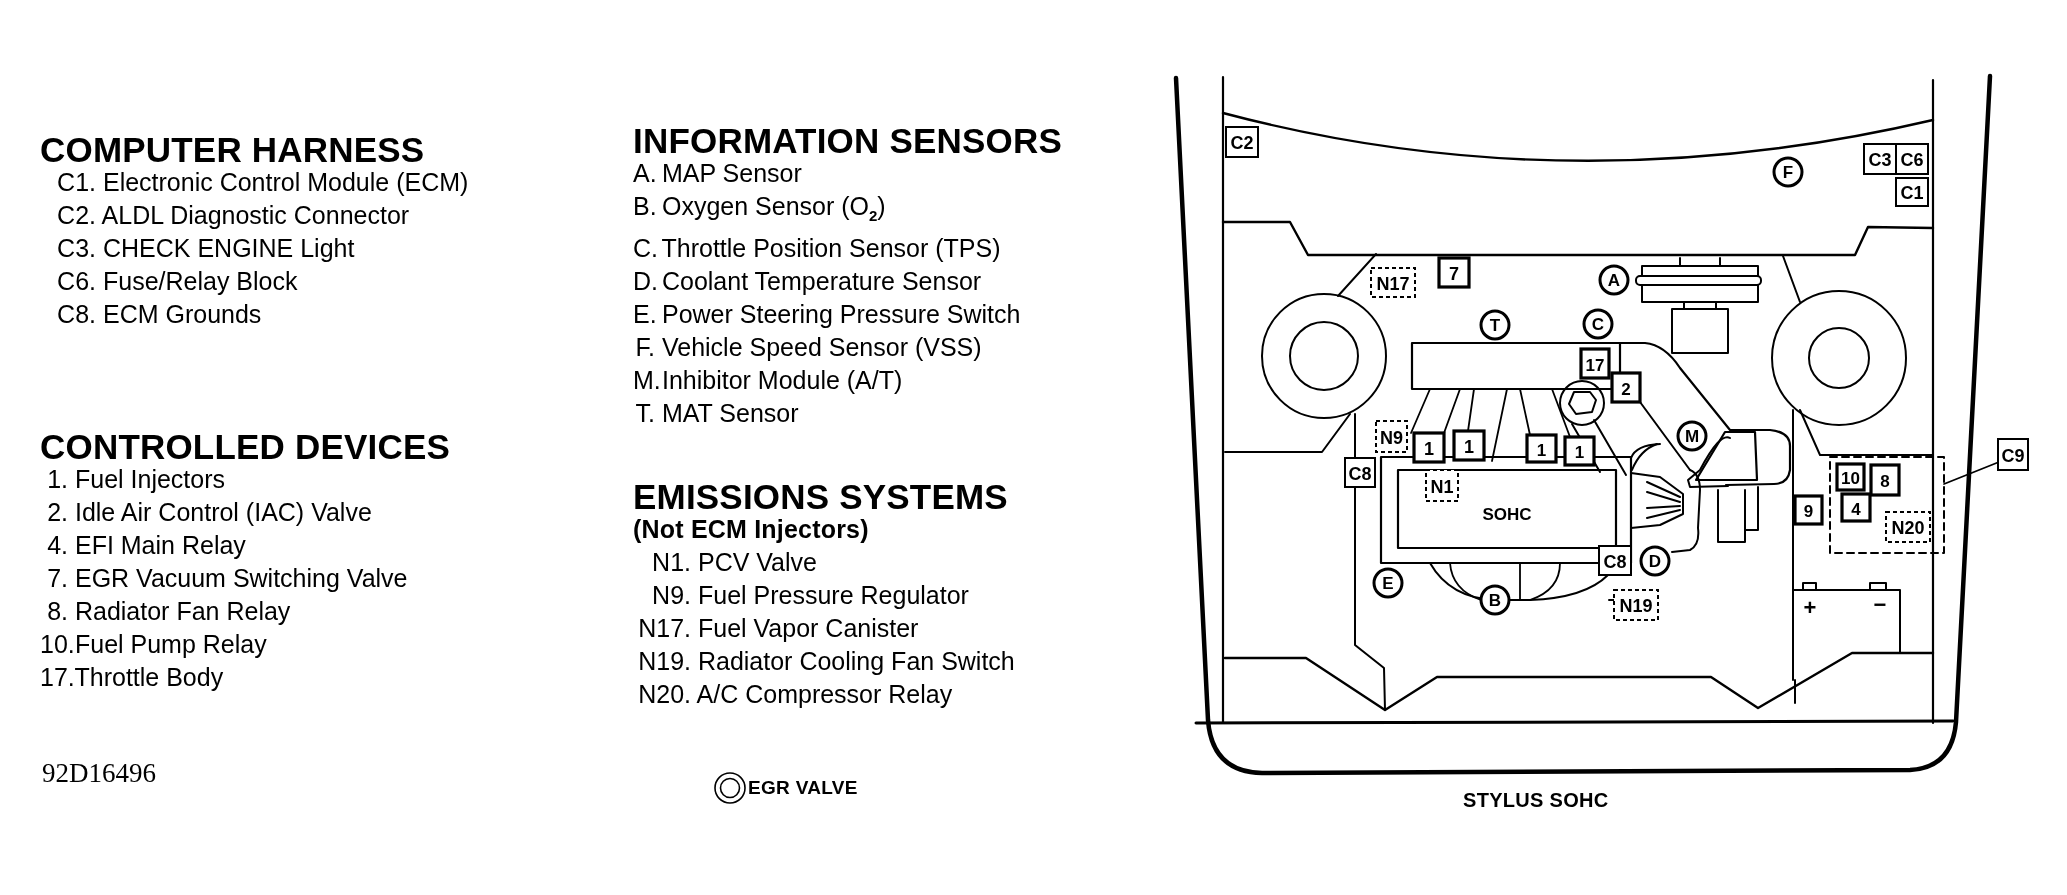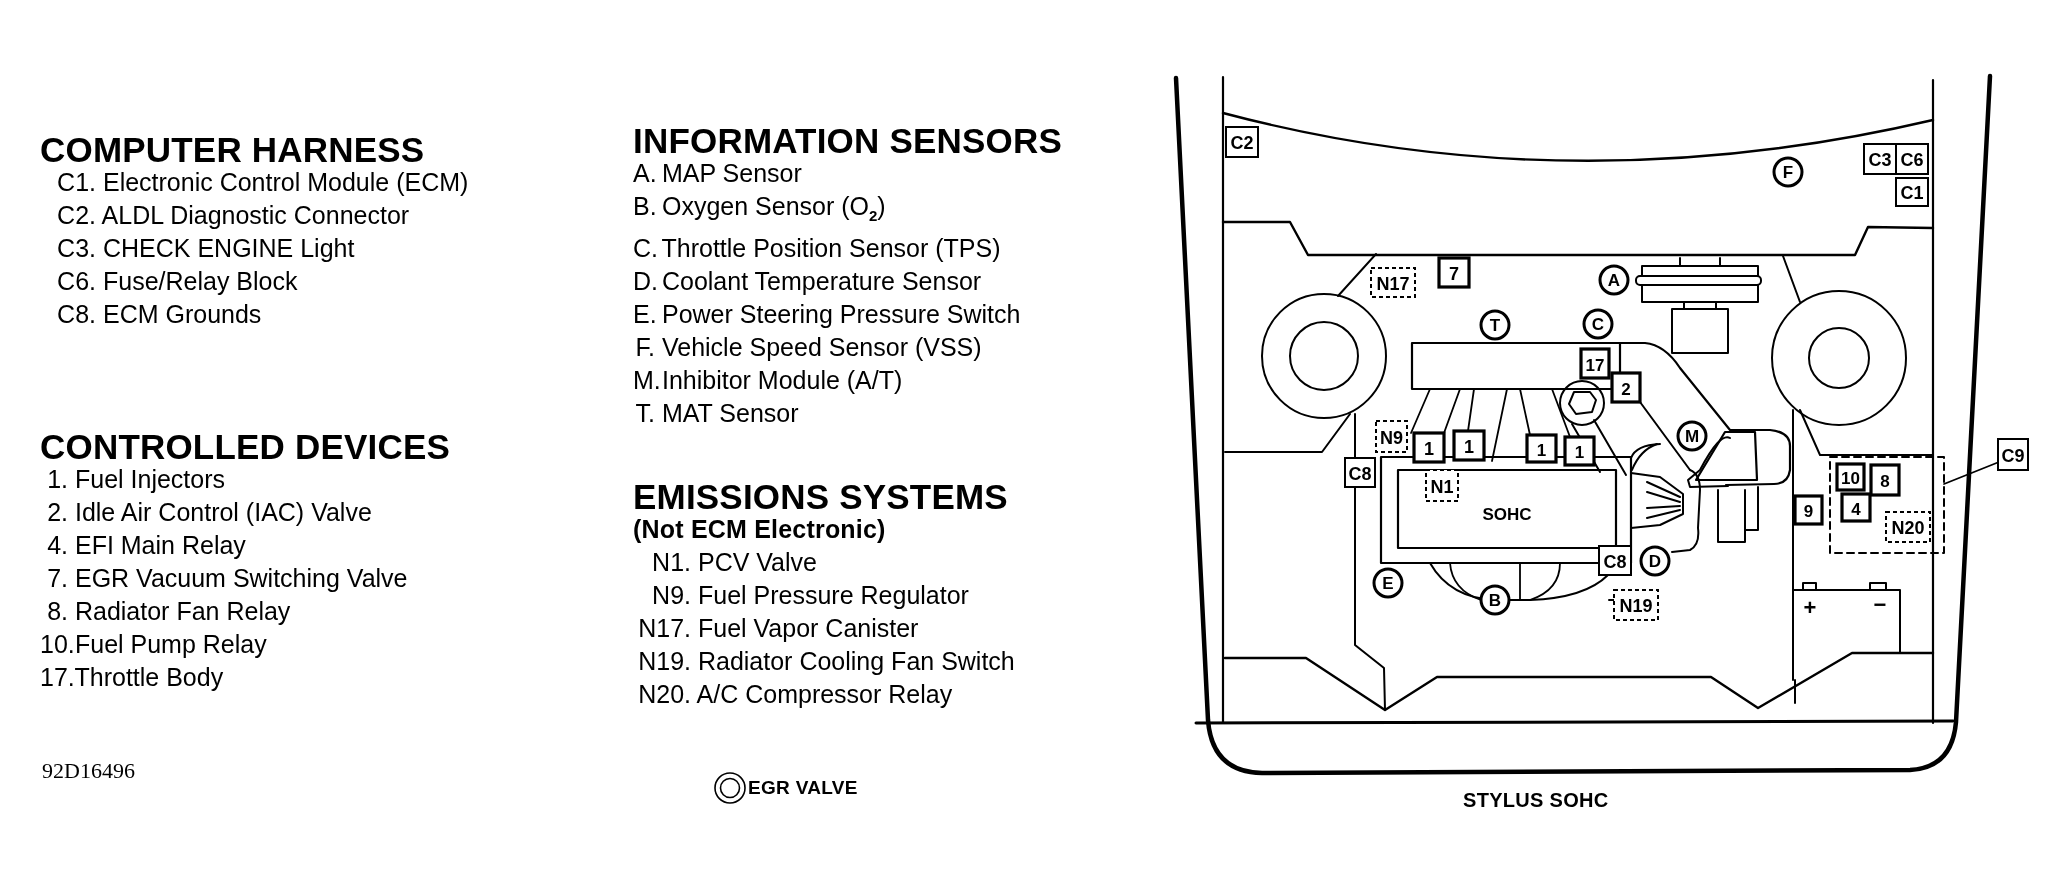--- a/index.html
+++ b/index.html
@@ -63,7 +63,7 @@
 </div>
 <div class="col c4" style="left:633px; top:480px;">
   <div class="heading">EMISSIONS SYSTEMS</div>
-  <div class="heading" style="font-size:25px;">(Not ECM Electronic)</div>
+  <div class="heading" style="font-size:25px;">(Not ECM Injectors)</div>
   <div id="list-es">
       <div class="item"><span class="num">N1.</span><span> </span><span>PCV Valve</span></div>
       <div class="item"><span class="num">N9.</span><span> </span><span>Fuel Pressure Regulator</span></div>

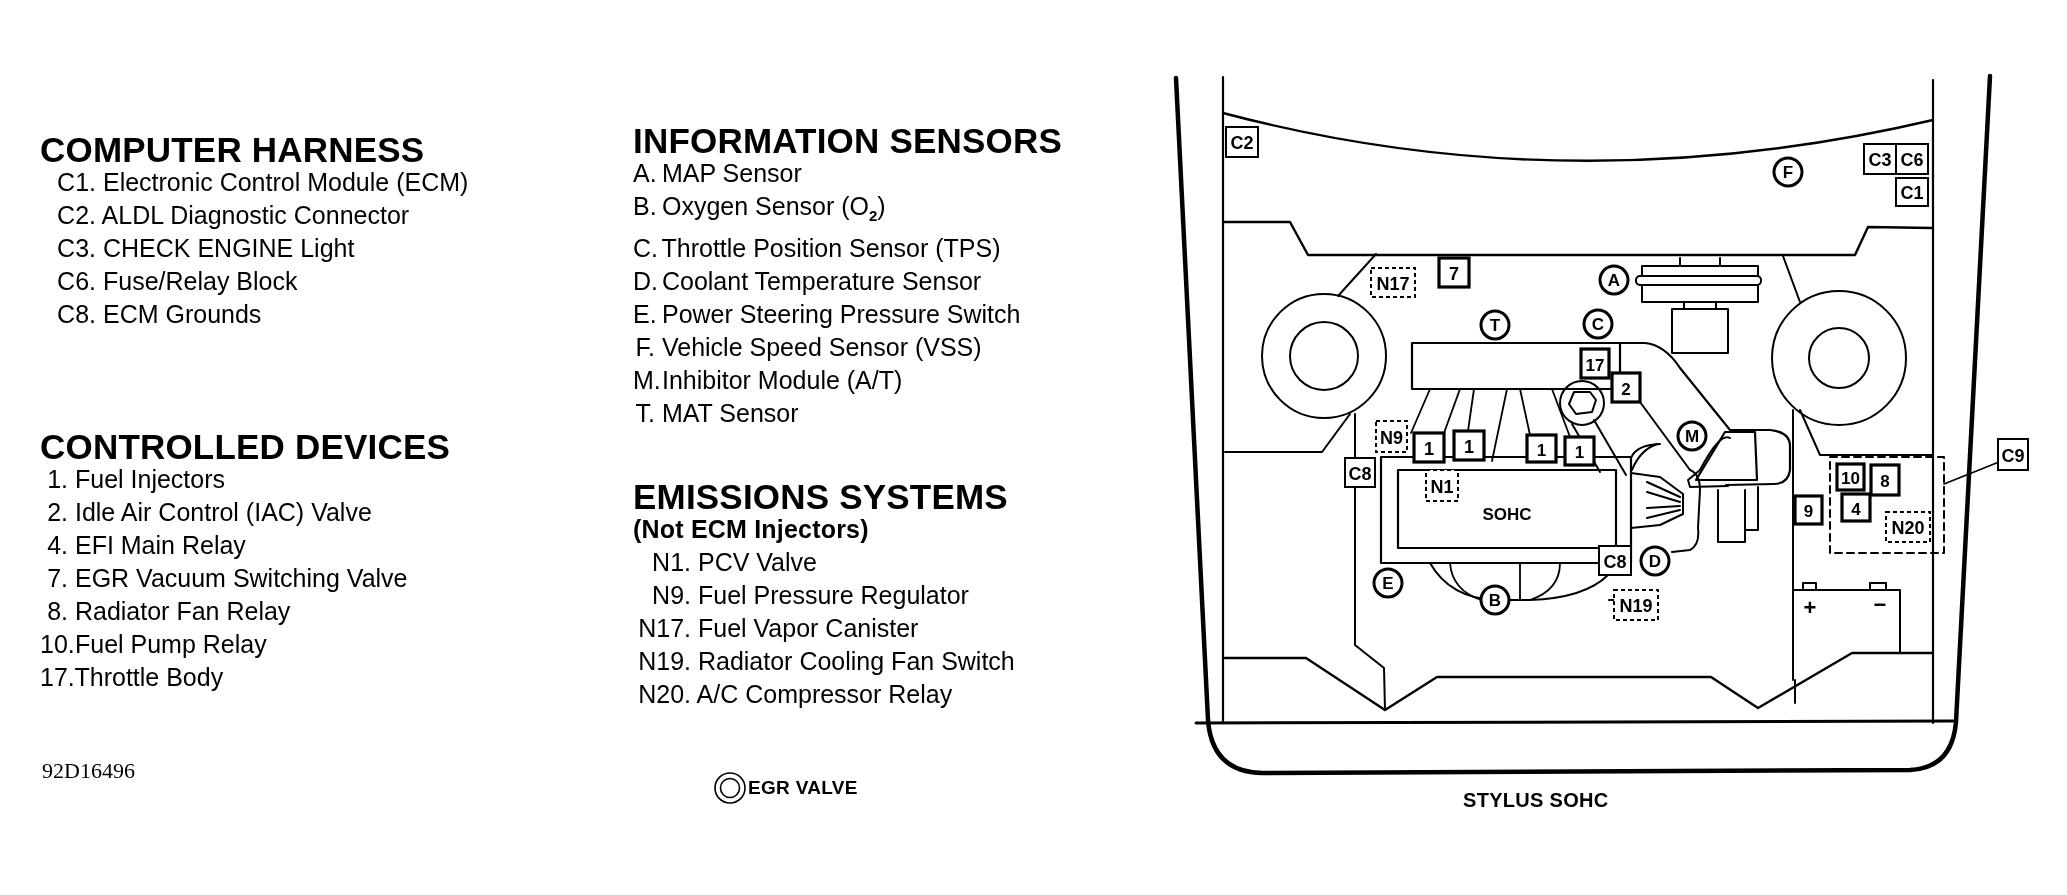--- a/index.html
+++ b/index.html
@@ -14,7 +14,7 @@
   .c3 .num { width: 22px; }
   .c4 .num { width: 58px; }
   .gap { height: 33px; }
-  #code { position: absolute; left: 42px; top: 758px; font-family: "Liberation Serif", serif; font-size: 22px; }
+  #code { position: absolute; left: 42px; top: 758px; font-family: "Liberation Serif", serif; font-size: 27px; }
   #egr-legend { position: absolute; left: 712px; top: 770px; display: flex; align-items: center; }
   #egr-legend .lbl { font-weight: bold; font-size: 19px; letter-spacing: 0.3px; }
   #caption { position: absolute; left: 1463px; top: 789px; font-weight: bold; font-size: 20px; letter-spacing: 0.3px; }

